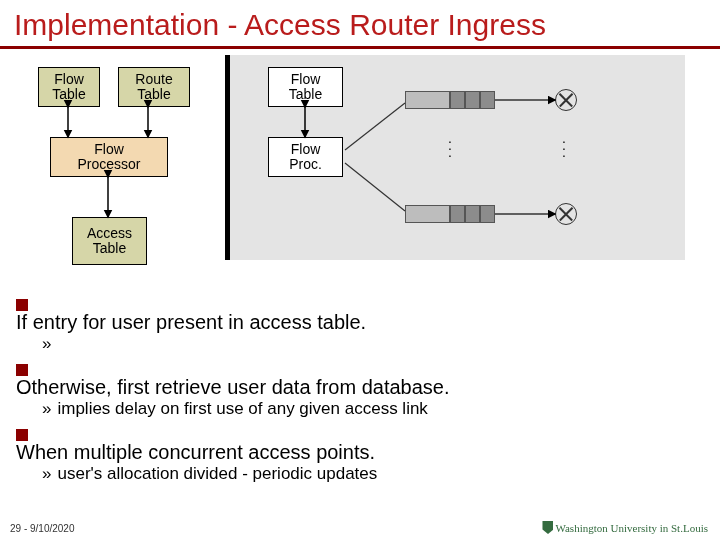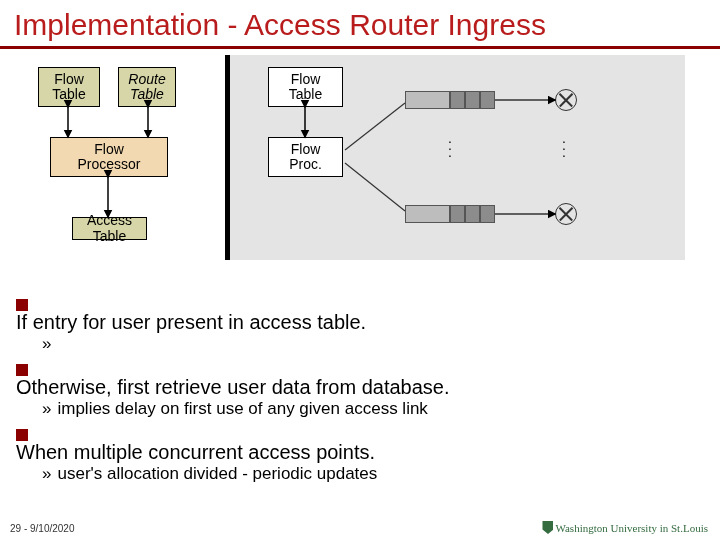--- a/index.html
+++ b/index.html
@@ -180,7 +180,7 @@
     <span style="white-space:pre-line;">Flow
 Table</span>
   </div>
-  <div class="box olive" style="left:108px; top:12px; width:58px; height:40px;font-style:italic;">
+  <div class="box olive" style="left:108px; top:12px; width:72px; height:40px;">
     <span style="white-space:pre-line;">Route
 Table</span>
   </div>

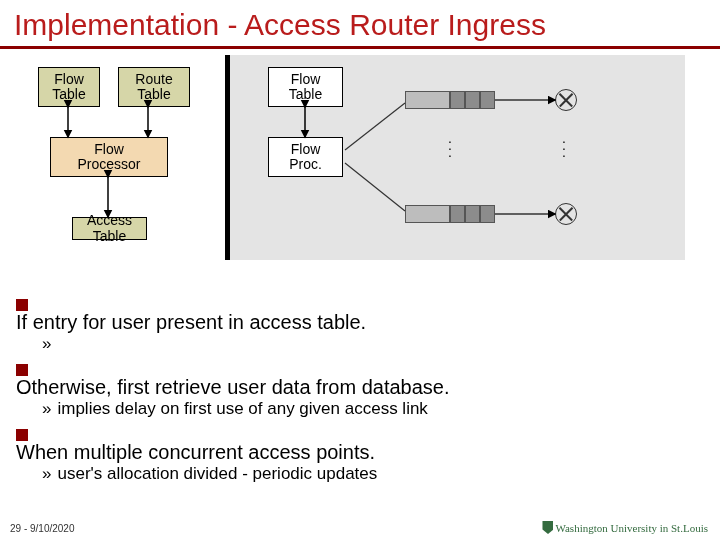--- a/index.html
+++ b/index.html
@@ -188,7 +188,7 @@
     <span style="white-space:pre-line;">Flow
 Processor</span>
   </div>
-  <div class="box olive" style="left:62px; top:162px; width:75px; height:23px;">
+  <div class="box olive" style="left:62px; top:162px; width:75px; height:48px;">
     <span style="white-space:pre-line;">Access
 Table</span>
   </div>

